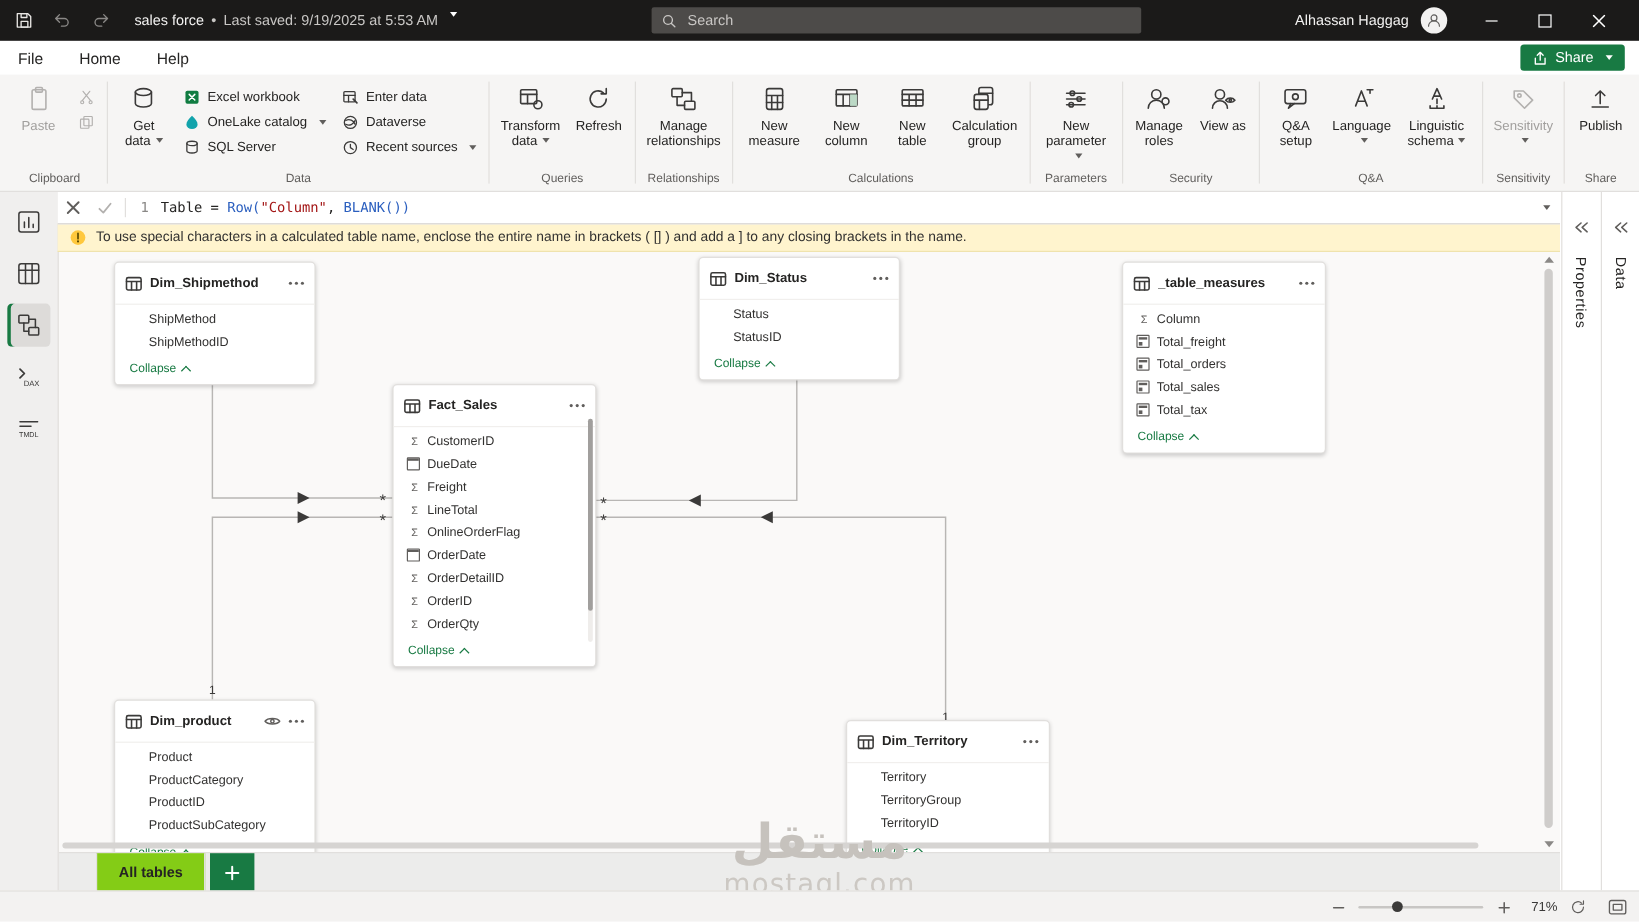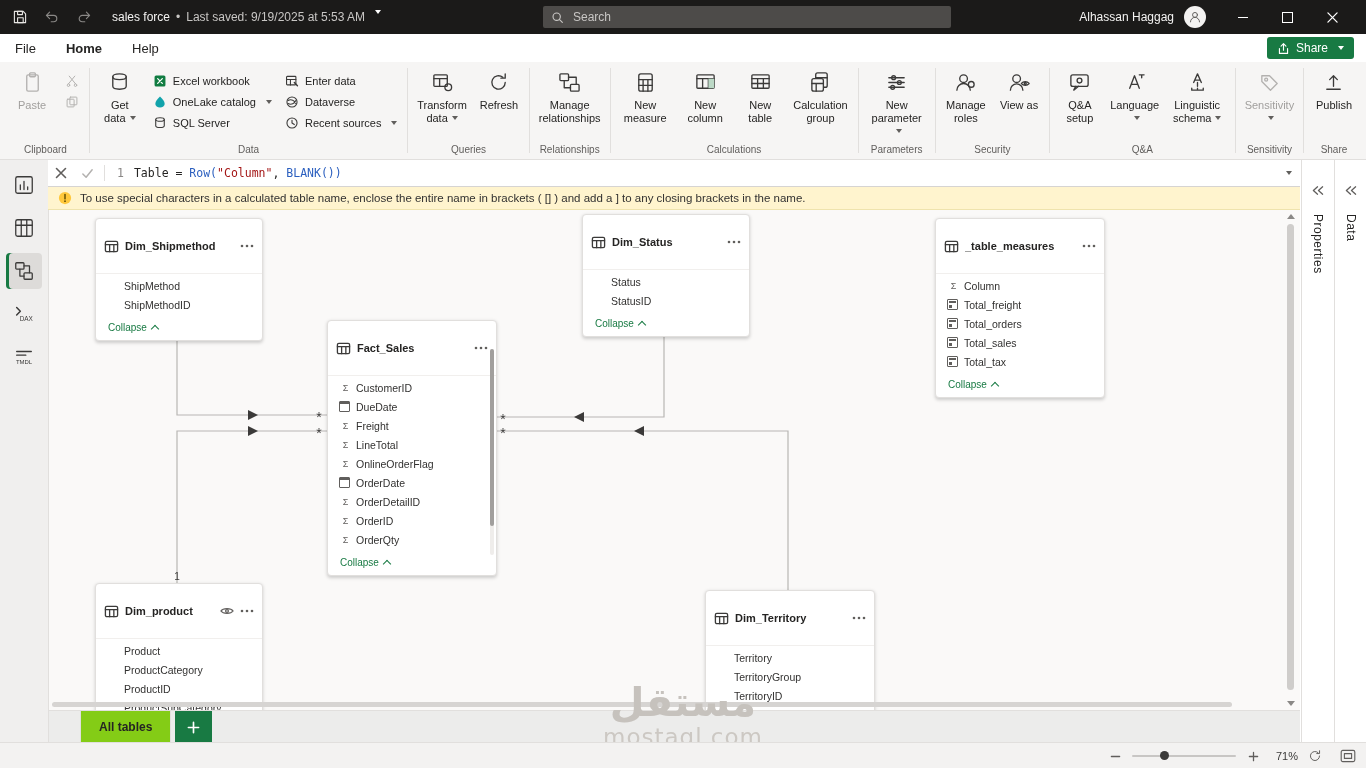--- a/index.html
+++ b/index.html
@@ -31,7 +31,7 @@
   
   #tabrow{position:absolute;left:0;top:34px;width:1366px;height:28px;background:#fff;display:flex;align-items:center;z-index:55}
   .mtab{padding:0 15px;font-size:13px;color:#252423;height:28px;display:flex;align-items:center;cursor:pointer}
-  .mtab.active{font-weight:bold}
+  .mtab.active{font-weight:normal}
   .sharebtn{position:absolute;right:12px;top:3px;height:22px;background:#187a43;color:#fff;border-radius:3px;
             display:flex;align-items:center;gap:6px;padding:0 10px;font-size:12px;cursor:pointer}
   .sharebtn svg{stroke:#fff}

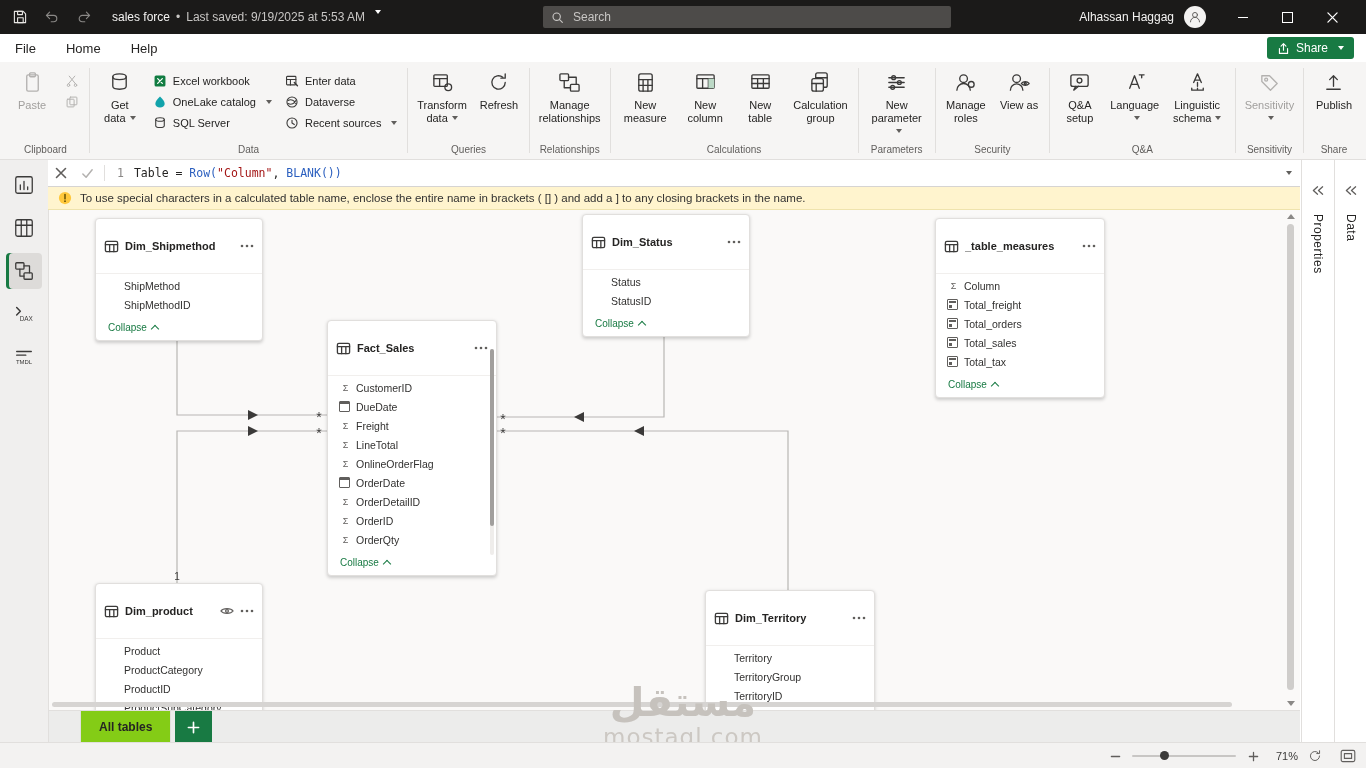--- a/index.html
+++ b/index.html
@@ -79,7 +79,7 @@
   .star{position:absolute;font-size:14px;color:#3b3a39;transform:translate(-50%,-38%);z-index:12}
 
   .card{position:absolute;background:#fff;border:1px solid #e1dfdd;border-radius:4px;box-shadow:0 1.2px 3.6px rgba(0,0,0,.18);z-index:15}
-  .card-h{display:flex;align-items:center;gap:6px;height:26px;padding:14px 8px;border-bottom:1px solid #f1efed}
+  .card-h{display:flex;align-items:center;gap:6px;height:26px;padding:4px 8px;border-bottom:1px solid #f1efed}
   .tname{font-size:11px;font-weight:600;color:#252423;flex:1;white-space:nowrap;overflow:hidden}
   .hic{display:flex;align-items:center}
   .card ul{list-style:none;margin:0;padding:2px 0 0}

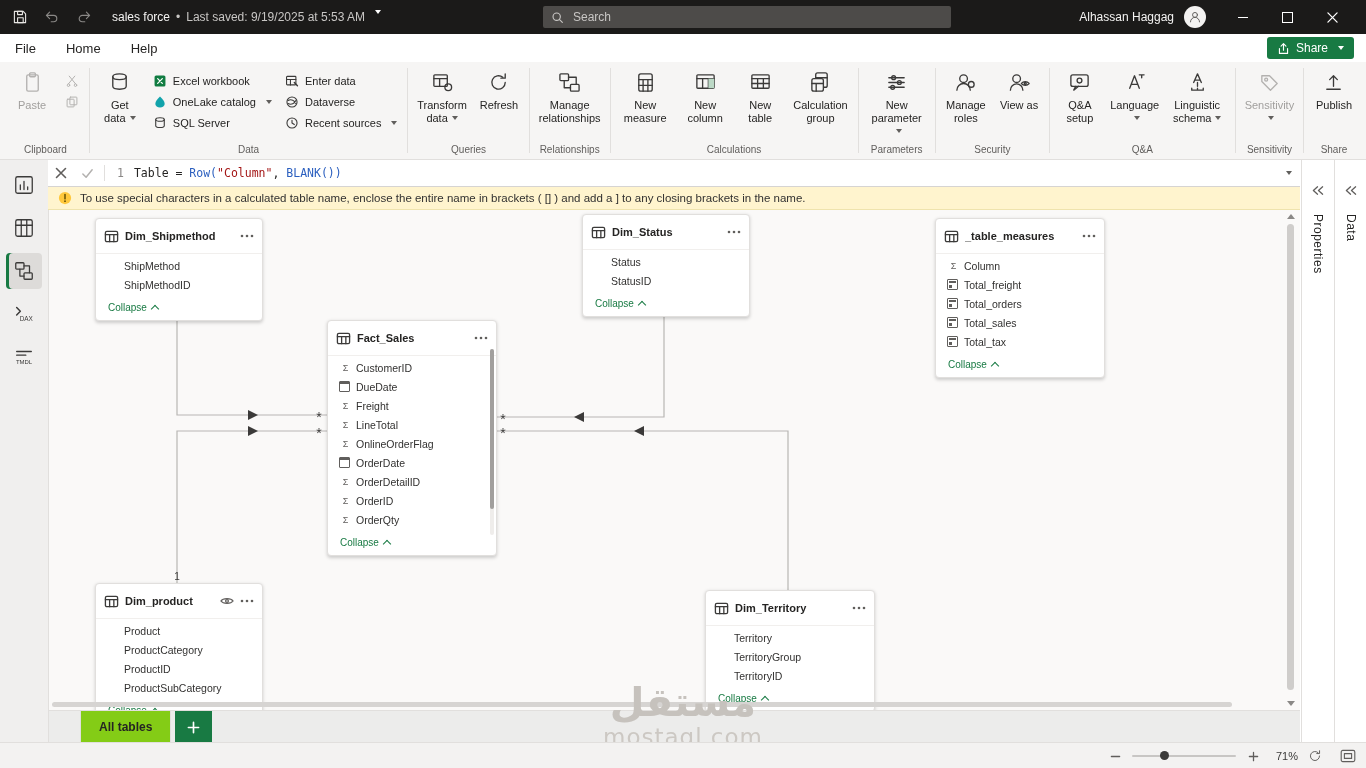--- a/index.html
+++ b/index.html
@@ -796,7 +796,7 @@
         </span></div>
   </div>
 
-  <div class="card" style="left:657px;top:380px;width:168px">
+  <div class="card" style="left:657px;top:390px;width:168px">
     <div class="card-h">
       <span class="hic">
           <svg class="ic" width="15" height="15" viewBox="0 0 16 16">

